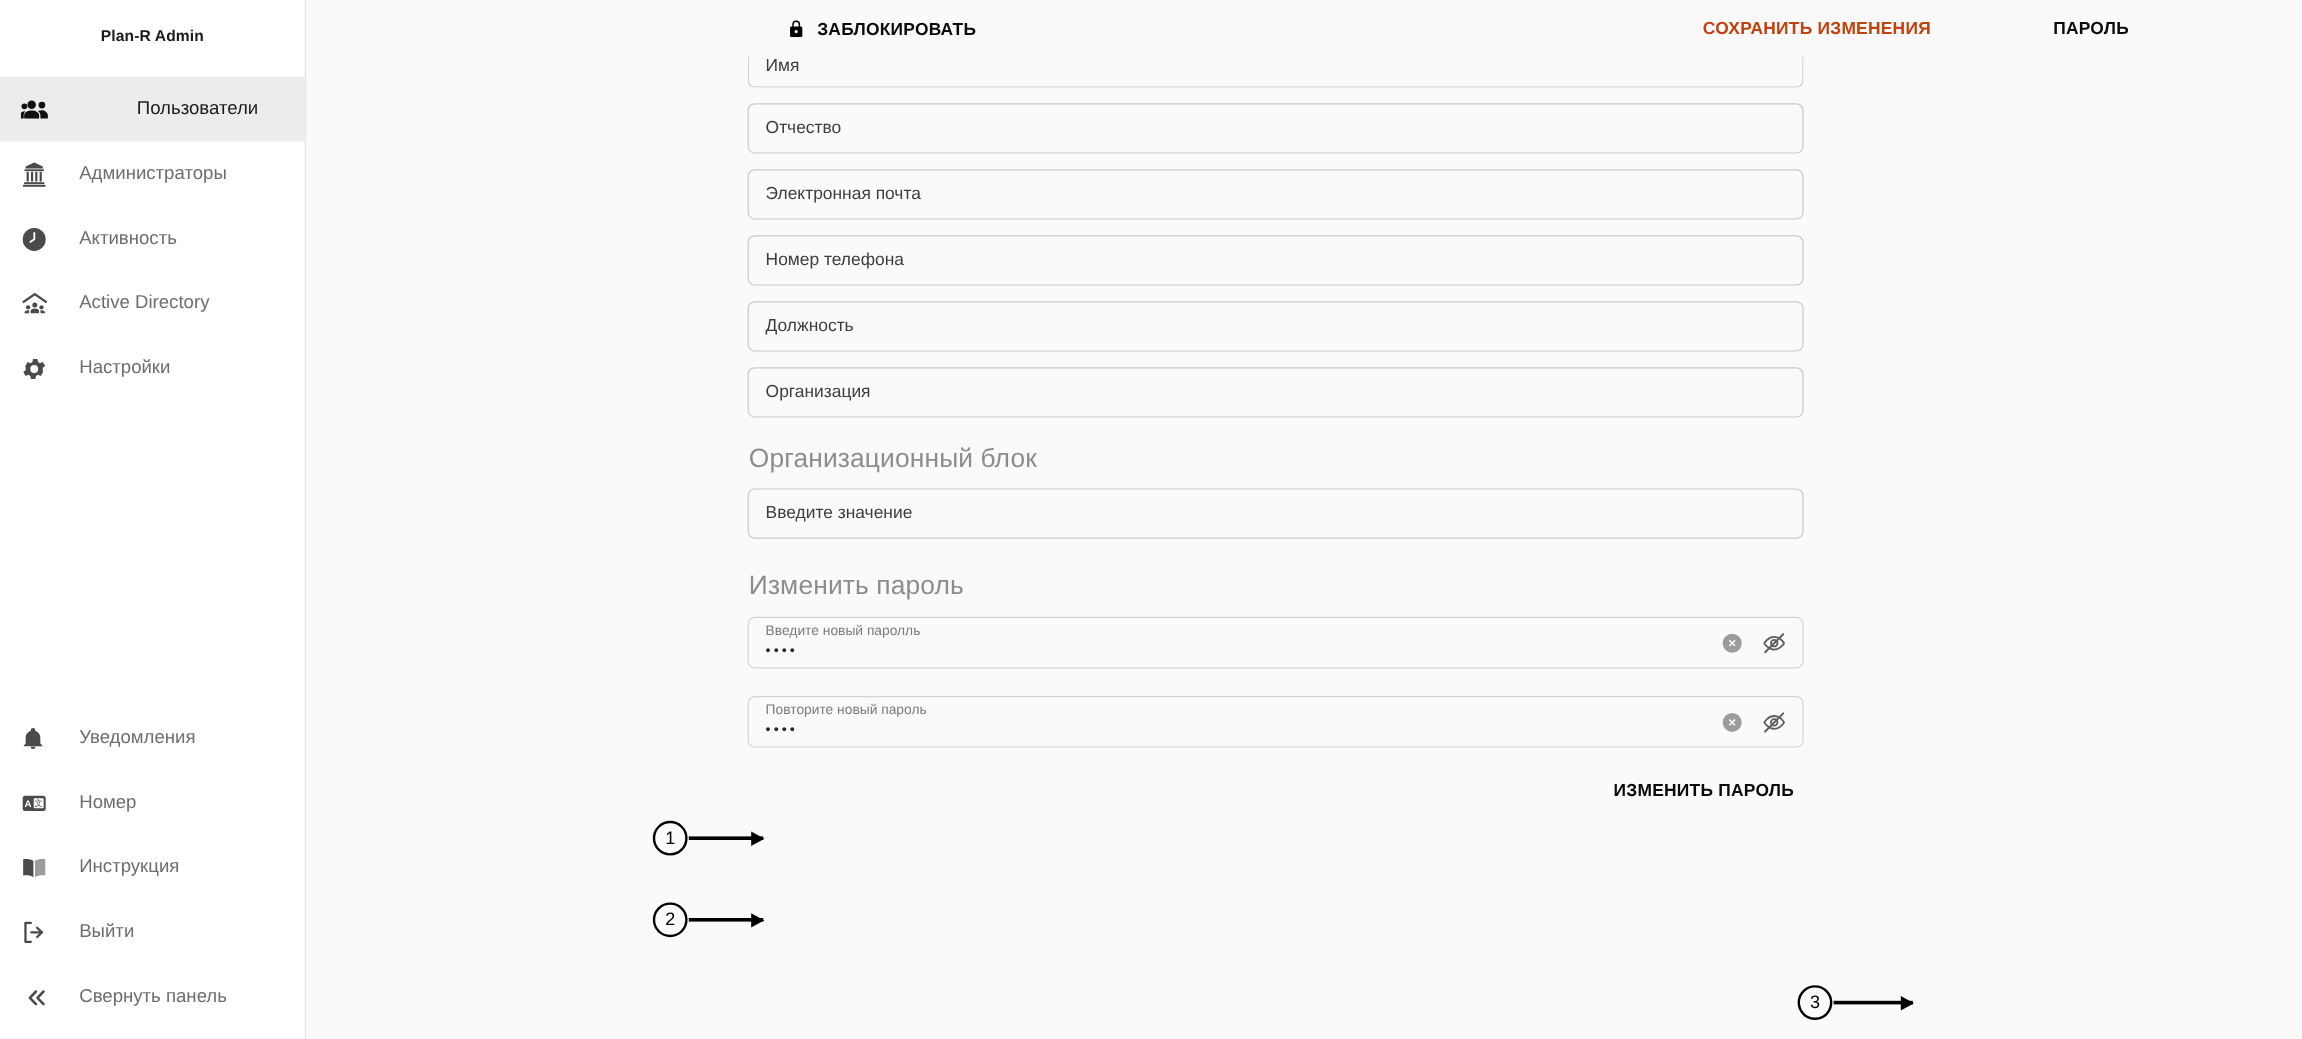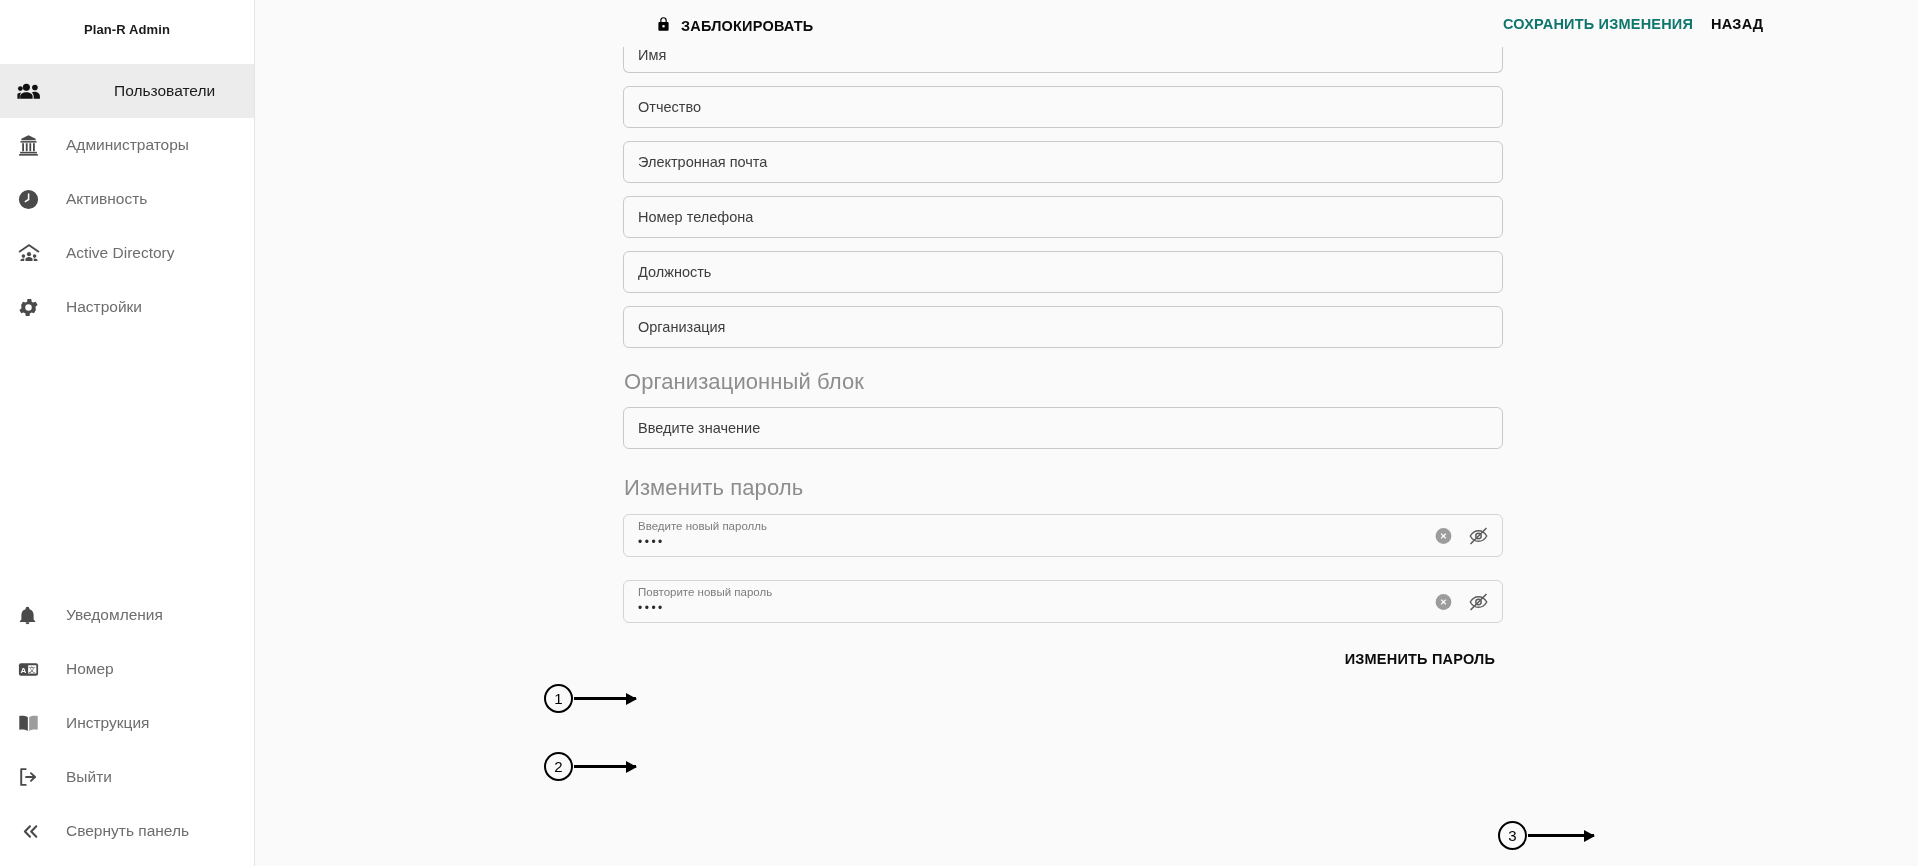--- a/index.html
+++ b/index.html
@@ -78,9 +78,9 @@
     letter-spacing: .2px;
   }
   .save-btn {
-    position: absolute; left: 1248px; top: 50%;
+    position: absolute; left: 1164px; top: 50%;
     transform: translateY(-50%);
-    font-size: 14.5px; font-weight: bold; color: #0f766e;
+    font-size: 14.5px; font-weight: bold; color: #c2410c;
     letter-spacing: .2px; cursor: pointer; white-space: nowrap;
   }
   .back-btn {

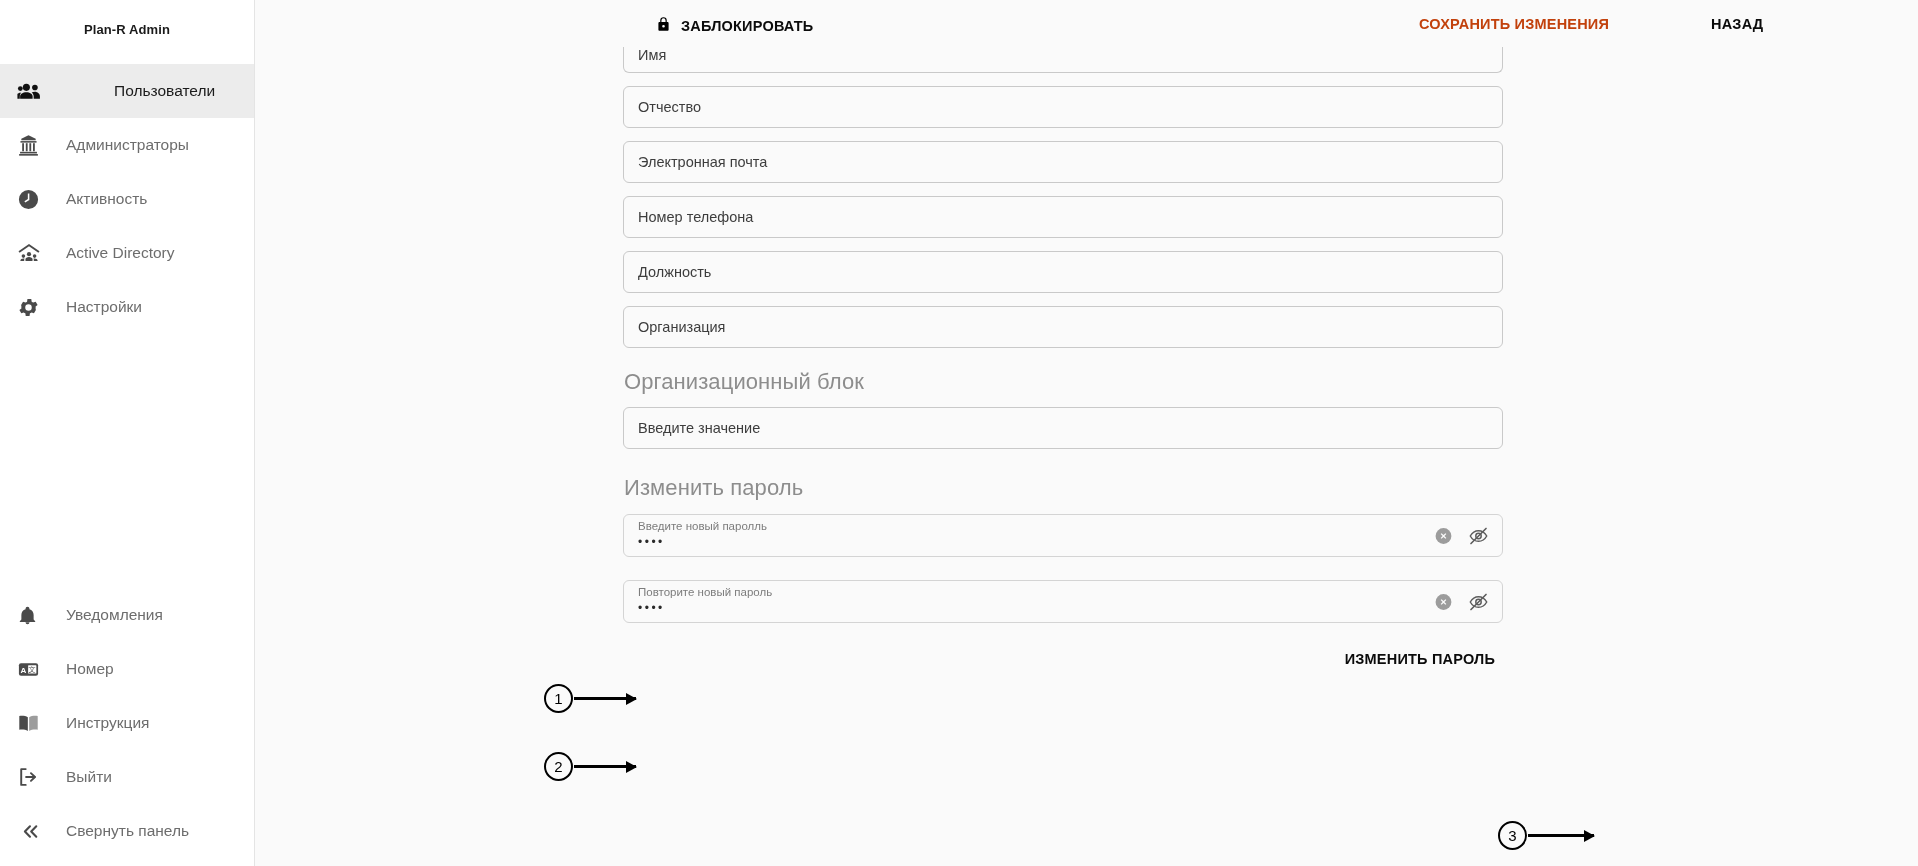--- a/index.html
+++ b/index.html
@@ -347,7 +347,7 @@
       </div>
 
       <div class="save-btn">СОХРАНИТЬ ИЗМЕНЕНИЯ</div>
-      <div class="back-btn">НАЗАД</div>
+      <div class="back-btn">ПАРОЛЬ</div>
     </div>
 
     <div class="form-area">

